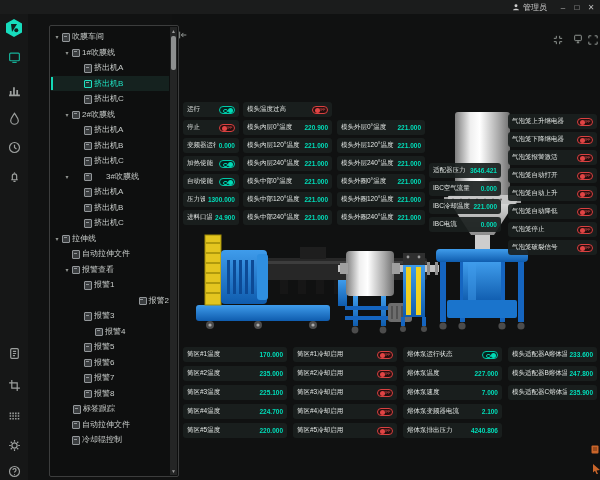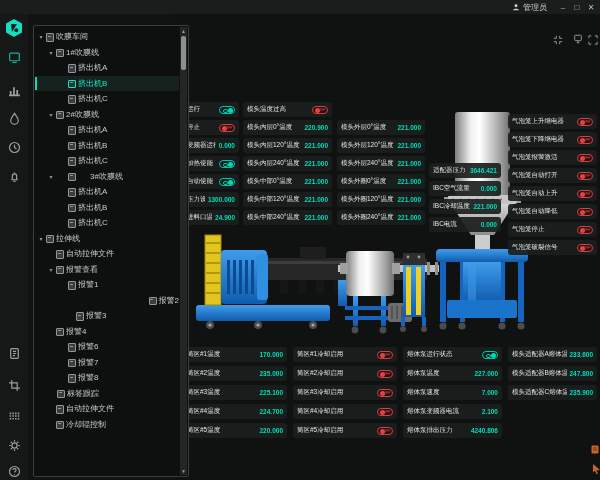--- a/index.html
+++ b/index.html
@@ -19,7 +19,7 @@
   .logo { position:absolute; left:4px; top:4px; width:20px; height:20px; }
   
   .sidebar { position:absolute; left:28px; top:14px; width:144px; height:466px; background:#111212; z-index:30; }
-  .treepanel { position:absolute; left:5px; top:11px; width:156px; height:452px;
+  .treepanel { position:absolute; left:21px; top:11px; width:130px; height:452px;
     background:#0e0f0f; border:1px solid #3c3d3d; border-radius:2px; overflow:hidden; }
   .tree { position:absolute; left:1px; top:3px; right:9px; }
   .titem { height:15.5px; display:flex; align-items:center; font-size:8px; color:#c9cdcb;

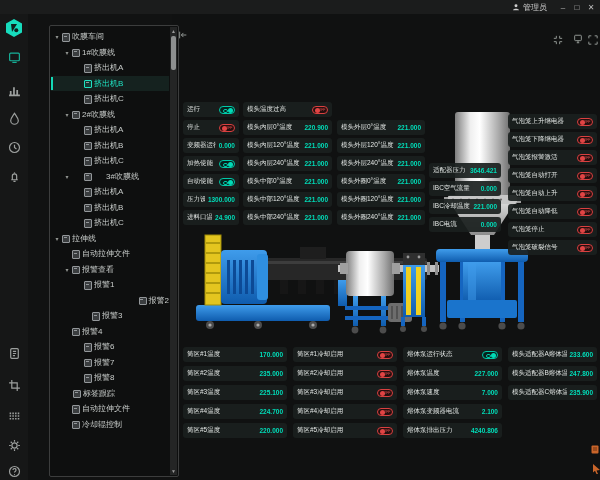--- a/index.html
+++ b/index.html
@@ -222,7 +222,7 @@
           <span class="ticon"></span>
           <span>报警2</span>
         </div>
-        <div class="titem" style="padding-left: 32px;">
+        <div class="titem" style="padding-left: 24px;">
           <span class="caret"></span>
           <span class="ticon"></span>
           <span>报警3</span>

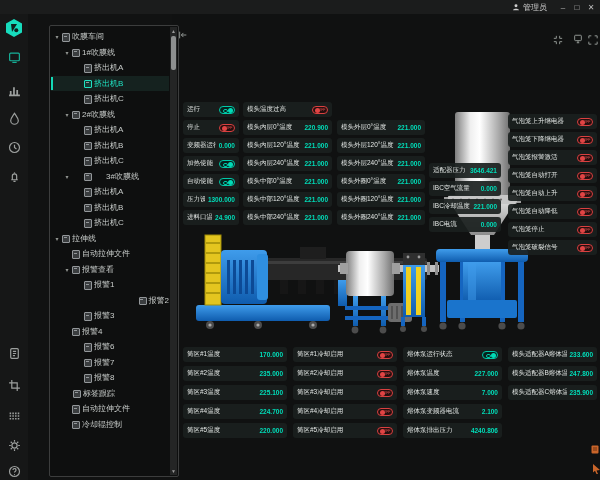--- a/index.html
+++ b/index.html
@@ -227,7 +227,7 @@
           <span class="ticon"></span>
           <span>报警3</span>
         </div>
-        <div class="titem" style="padding-left: 12px;">
+        <div class="titem" style="padding-left: 35px;">
           <span class="caret"></span>
           <span class="ticon"></span>
           <span>报警4</span>

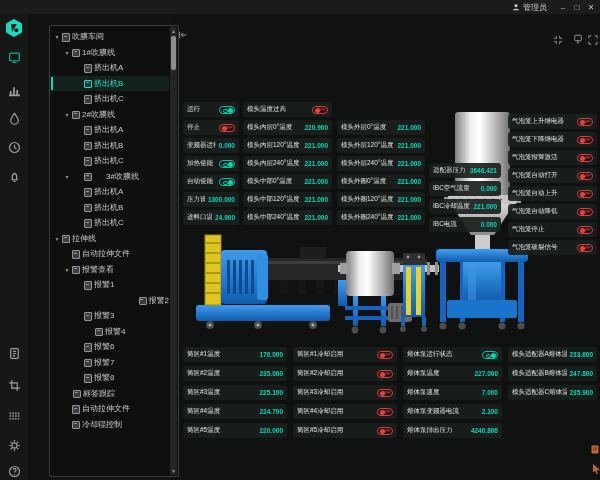--- a/index.html
+++ b/index.html
@@ -231,6 +231,11 @@
           <span class="caret"></span>
           <span class="ticon"></span>
           <span>报警4</span>
+        </div>
+        <div class="titem" style="padding-left: 24px;">
+          <span class="caret"></span>
+          <span class="ticon"></span>
+          <span>报警5</span>
         </div>
         <div class="titem" style="padding-left: 24px;">
           <span class="caret"></span>

